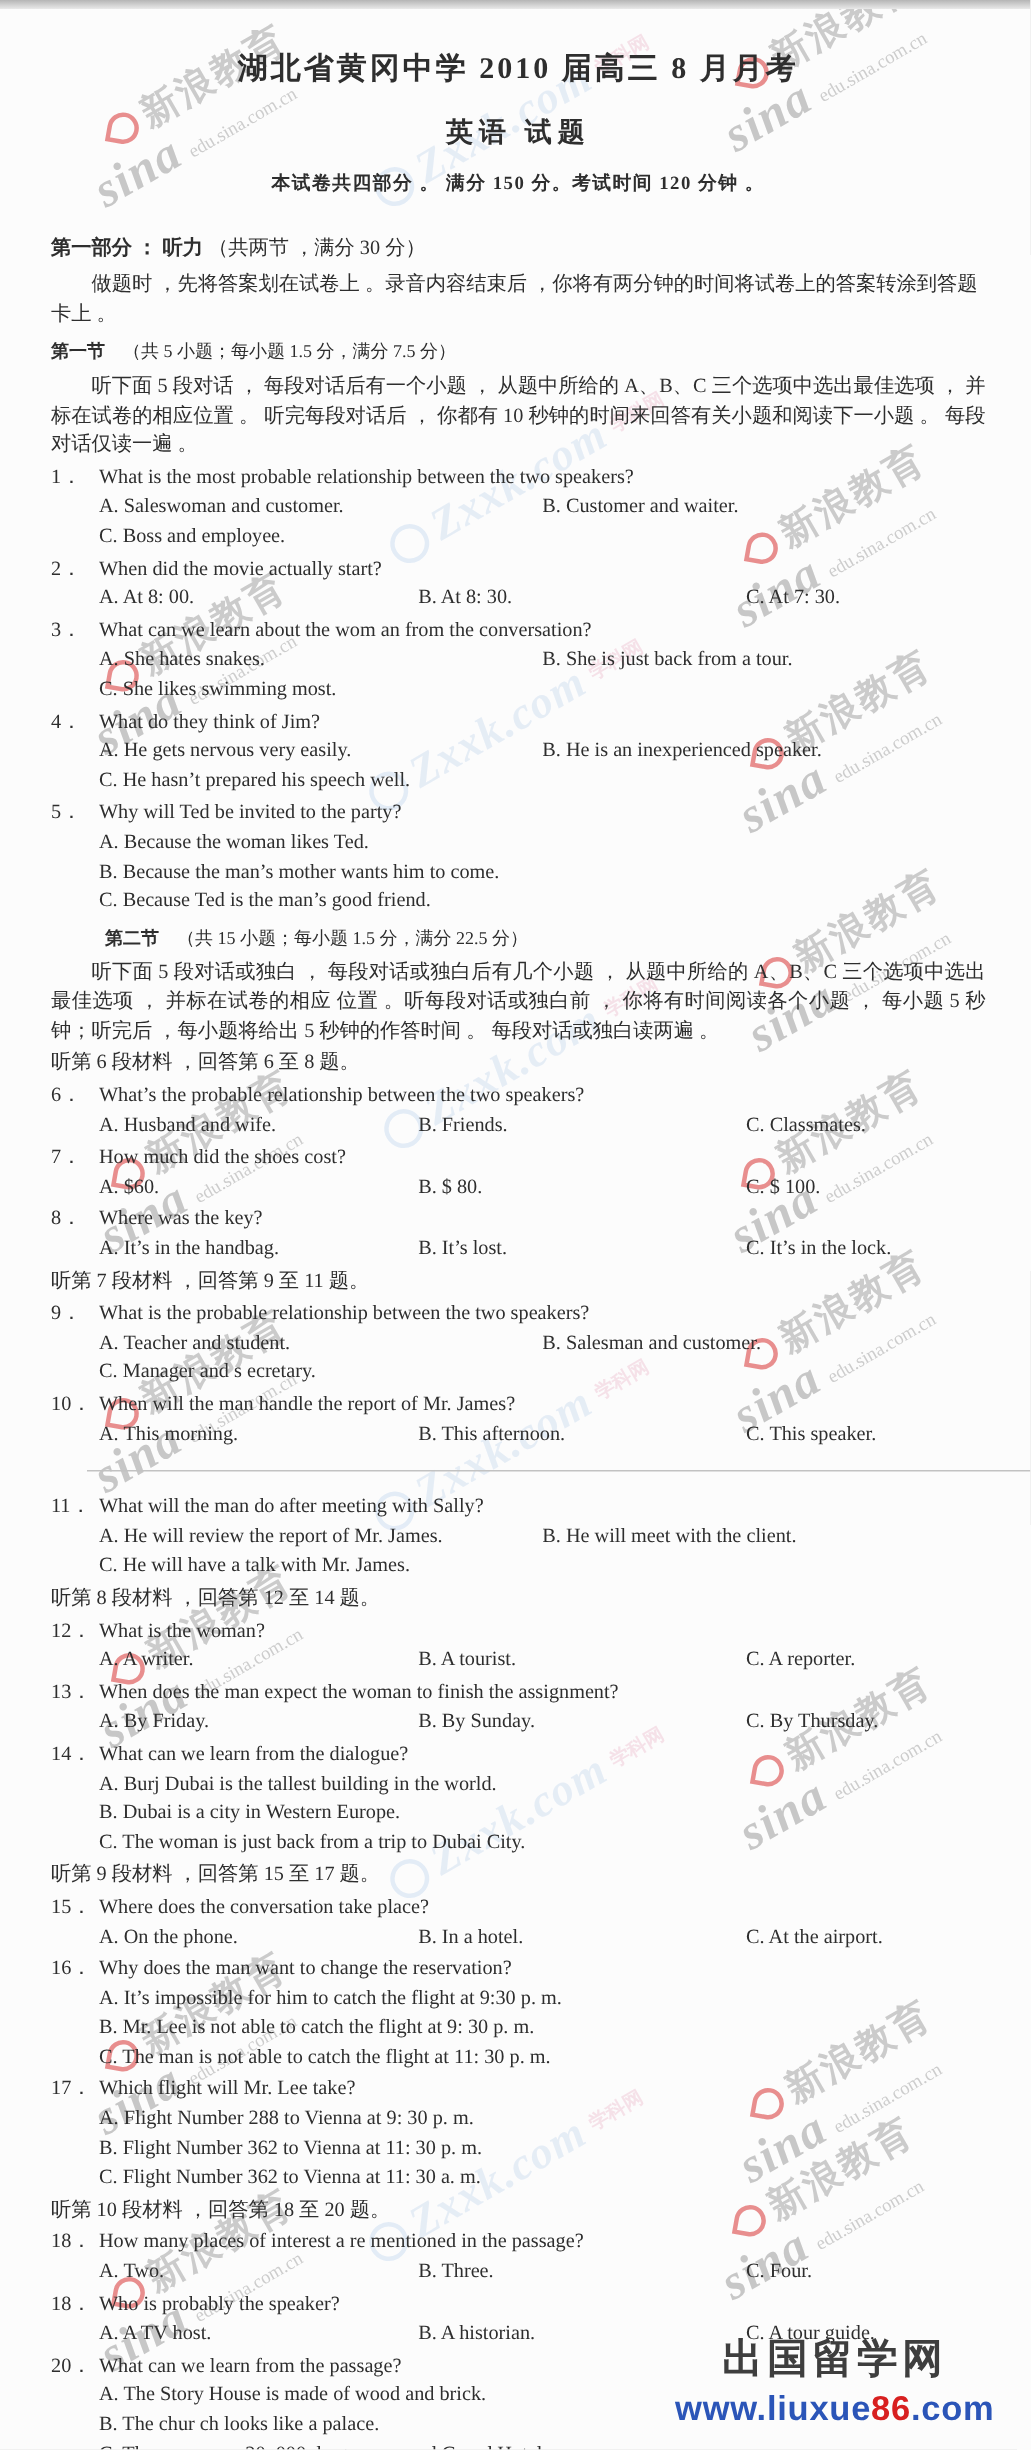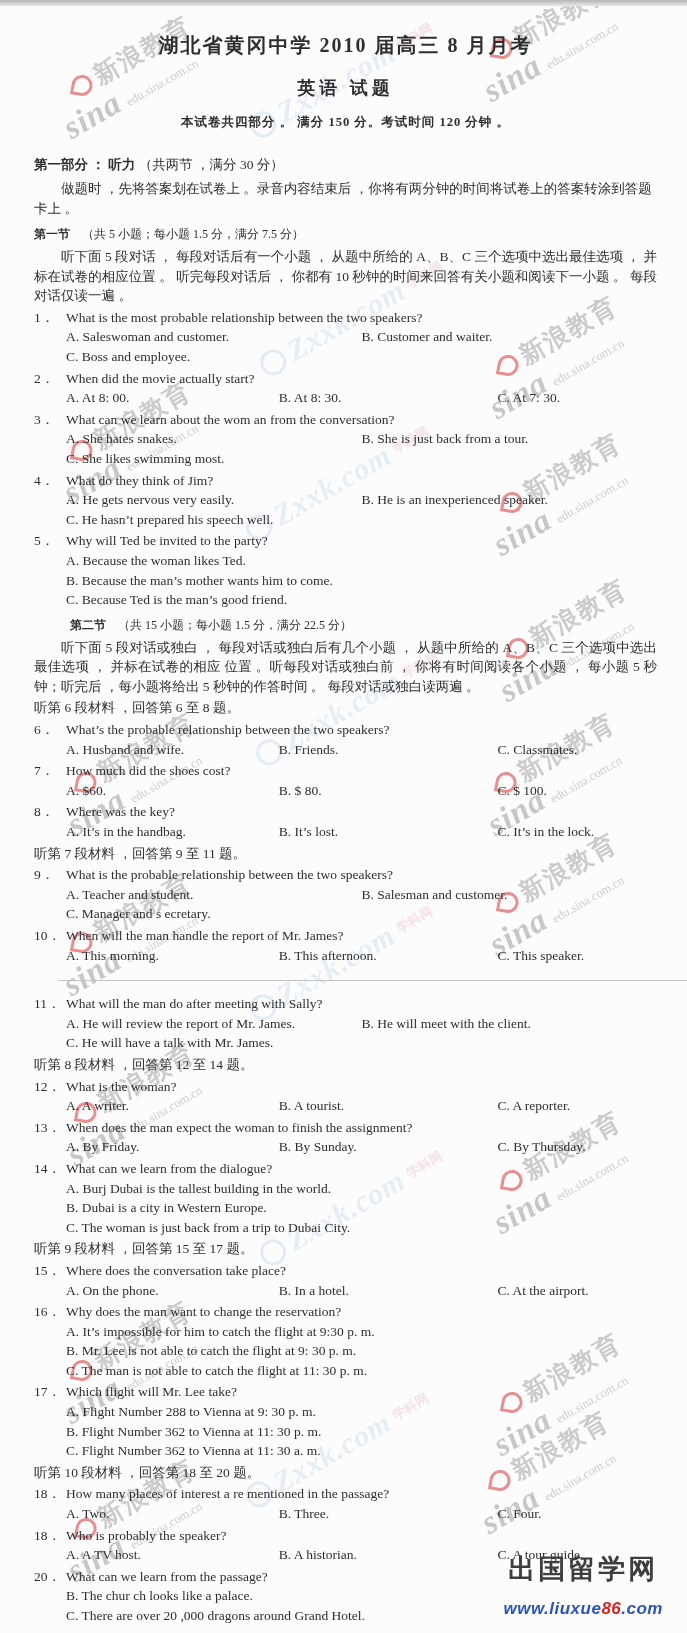--- a/index.html
+++ b/index.html
@@ -525,6 +525,9 @@
             <span class="q-text">What can we learn from the passage?</span>
           </div>
           <div class="opt-row cols1">
+            <span class="opt">A. The Story House is made of wood and brick.</span>
+          </div>
+          <div class="opt-row cols1">
             <span class="opt">B. The chur ch looks like a palace.</span>
           </div>
           <div class="opt-row cols1">

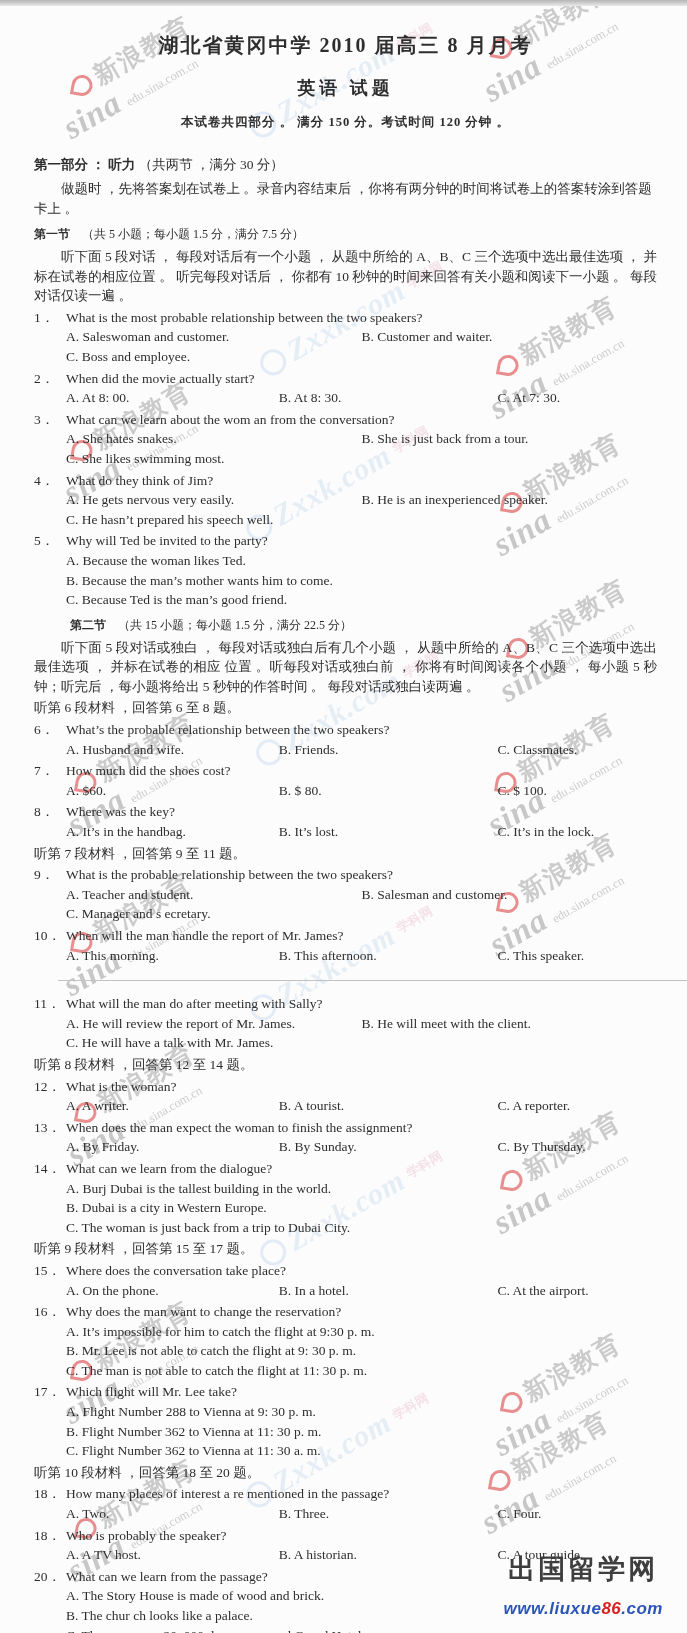--- a/index.html
+++ b/index.html
@@ -55,7 +55,7 @@
   .footer-brand{position:absolute;z-index:3;right:24px;bottom:14px;text-align:center;
                 font-family:"Liberation Sans",sans-serif;}
   .brand-name{font-size:27px;font-weight:700;color:#3e3e3e;letter-spacing:3px;}
-  .brand-url{font-size:17px;font-weight:700;margin-top:12px;letter-spacing:.5px;font-style:italic;}
+  .brand-url{font-size:23px;font-weight:700;margin-top:2px;letter-spacing:.5px;}
   .brand-url .u{color:#2b55b8;}
   .brand-url .r{color:#d82020;}
 </style>

